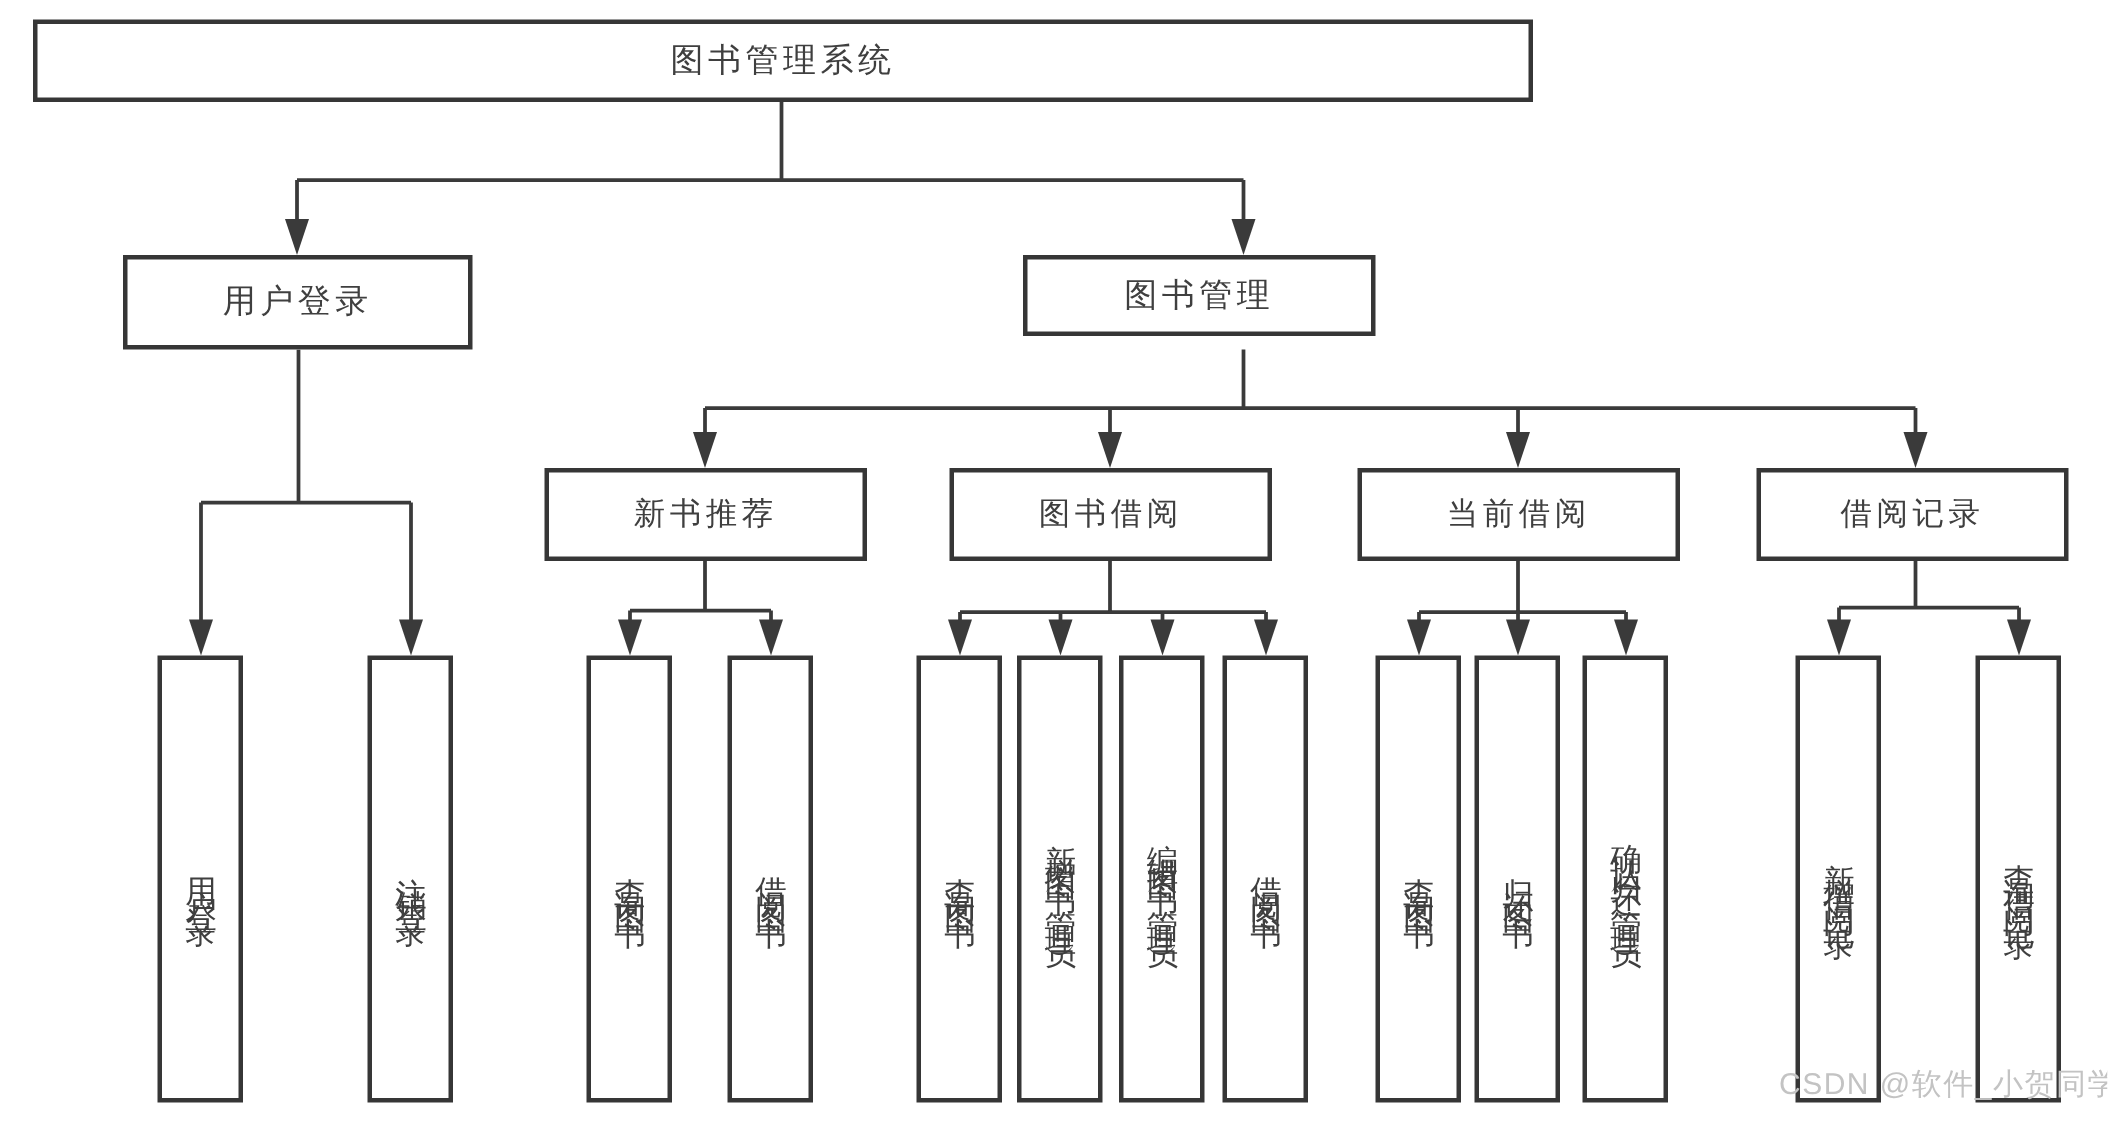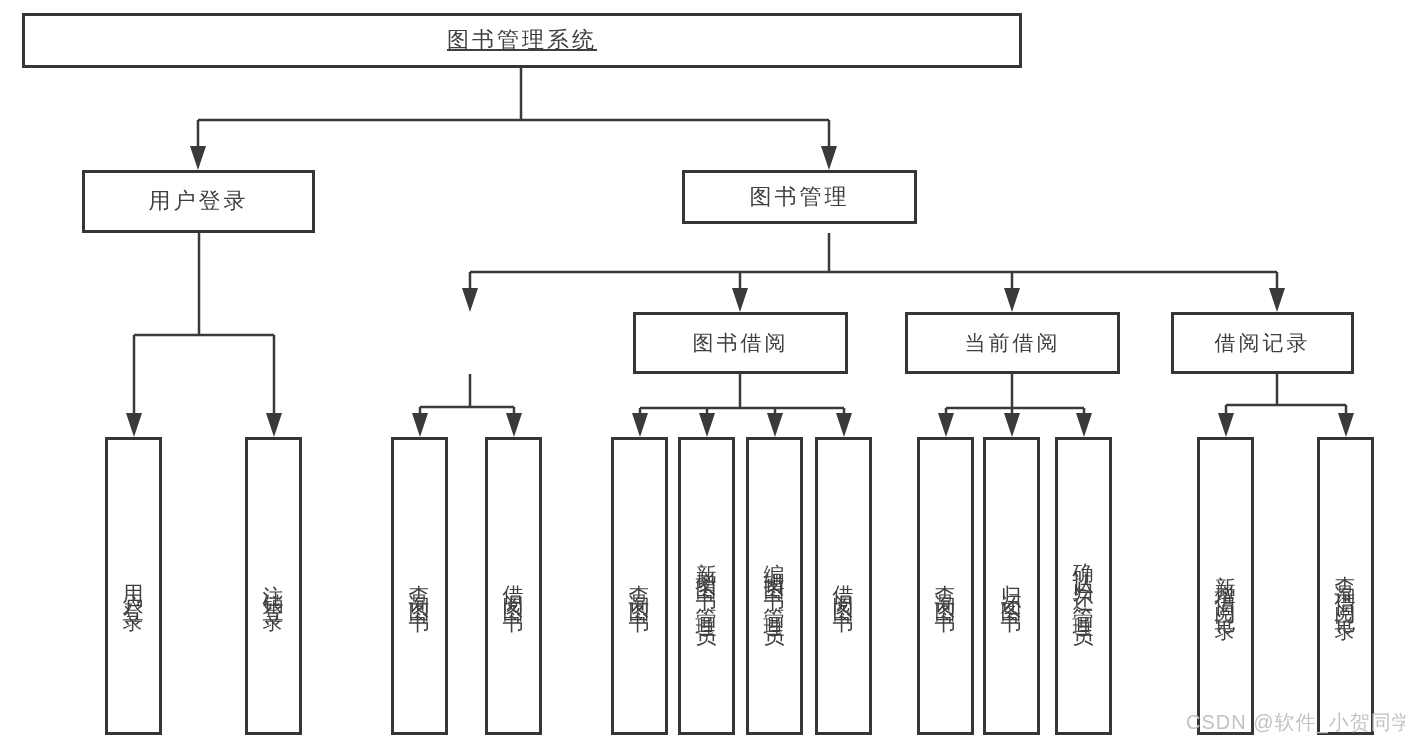--- a/index.html
+++ b/index.html
@@ -19,7 +19,7 @@
     font-size:21px;letter-spacing:9px;line-height:1;white-space:nowrap;
   }
   
-  .n-root{left:22px;top:13px;width:1000px;height:55px;text-decoration:underline;}
+  .n-root{left:22px;top:13px;width:1000px;height:55px;}
   .n-l2a{left:82px;top:170px;width:233px;height:63px;}
   .n-l2b{left:682px;top:170px;width:235px;height:54px;}
   .n-l3a{left:363px;top:312px;width:215px;height:62px;}

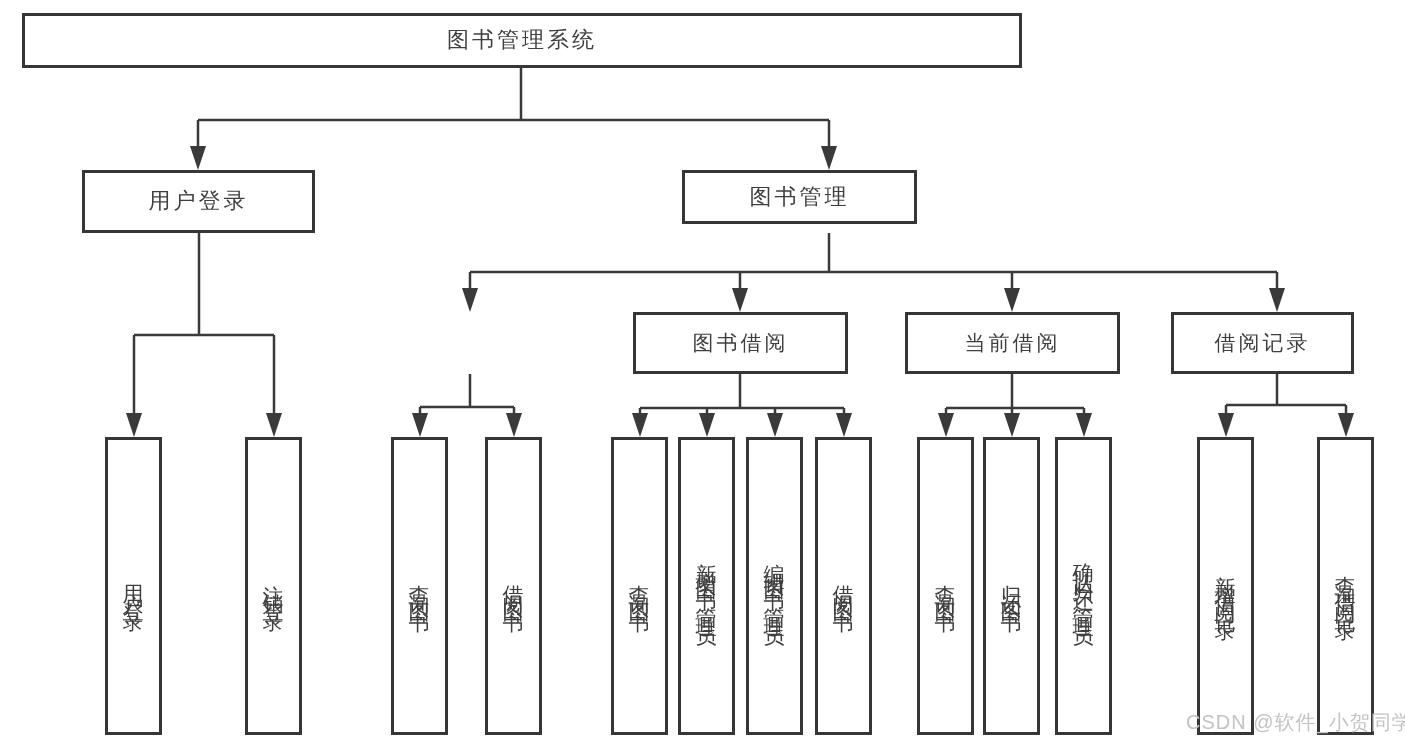--- a/index.html
+++ b/index.html
@@ -93,6 +93,9 @@
     <span>图书管理</span>
   </div>
 
+  <div class="box h l3 n-l3a">
+    <span>新书推荐</span>
+  </div>
   <div class="box h l3 n-l3c">
     <span>当前借阅</span>
   </div>

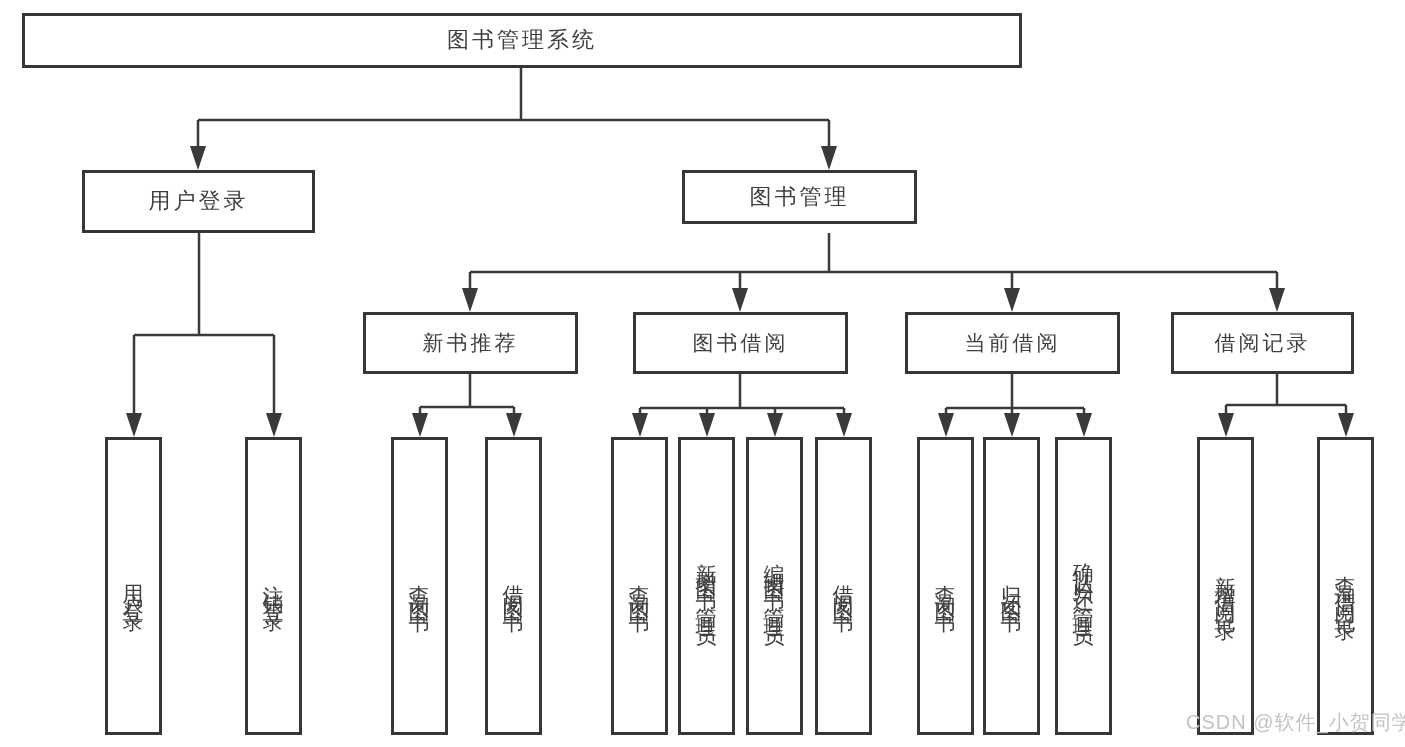--- a/index.html
+++ b/index.html
@@ -25,7 +25,7 @@
   .n-l3a{left:363px;top:312px;width:215px;height:62px;}
   .n-l3b{left:633px;top:312px;width:215px;height:62px;}
   .n-l3c{left:905px;top:312px;width:215px;height:62px;}
-  .n-l3d{left:1171px;top:312px;width:183px;height:62px;}
+  .n-l3d{left:1171px;top:312px;width:208px;height:62px;}
   .leaf{top:437px;width:57px;height:298px;}
   .f1{left:105px;}  .f2{left:245px;}
   .f3{left:391px;}  .f4{left:485px;}

